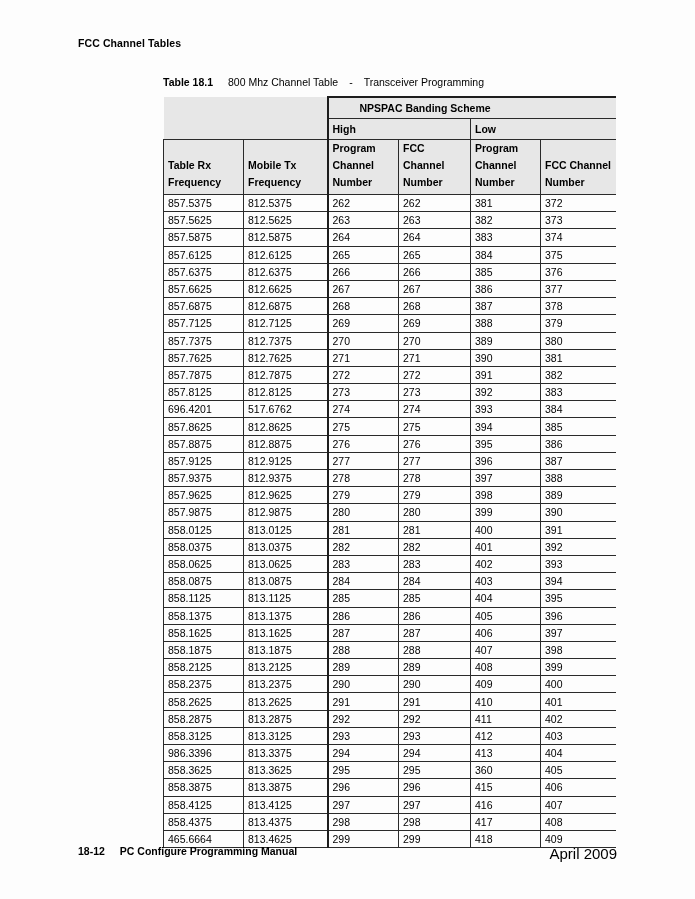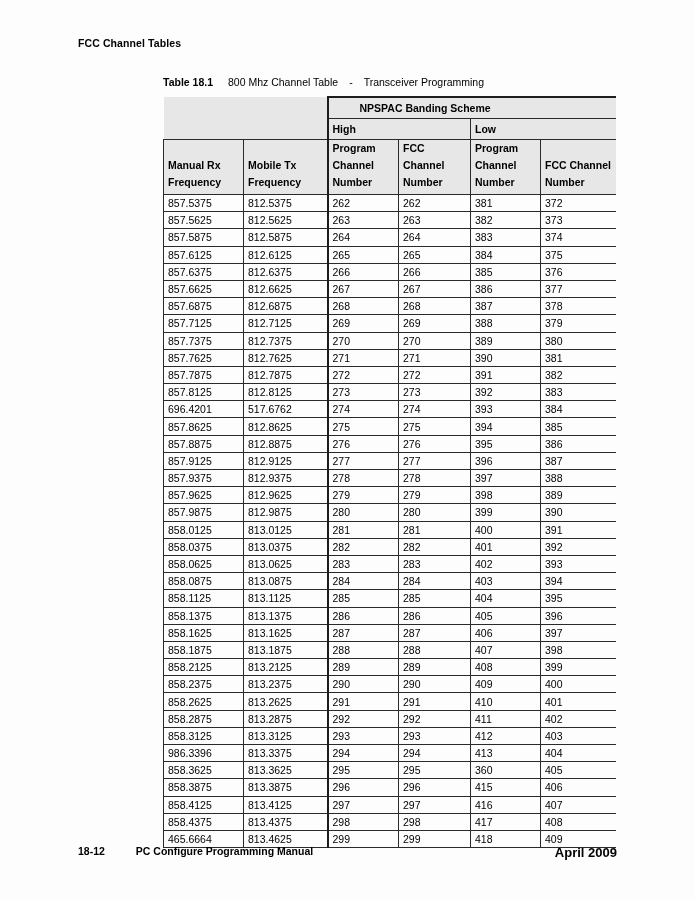--- a/index.html
+++ b/index.html
@@ -133,7 +133,7 @@
         <th class="subgroup-cell" colspan="2">Low</th>
       </tr>
       <tr>
-        <th class="colhead">Manual Rx
+        <th class="colhead">Table Rx
 Frequency</th>
         <th class="colhead">Mobile Tx
 Frequency</th>

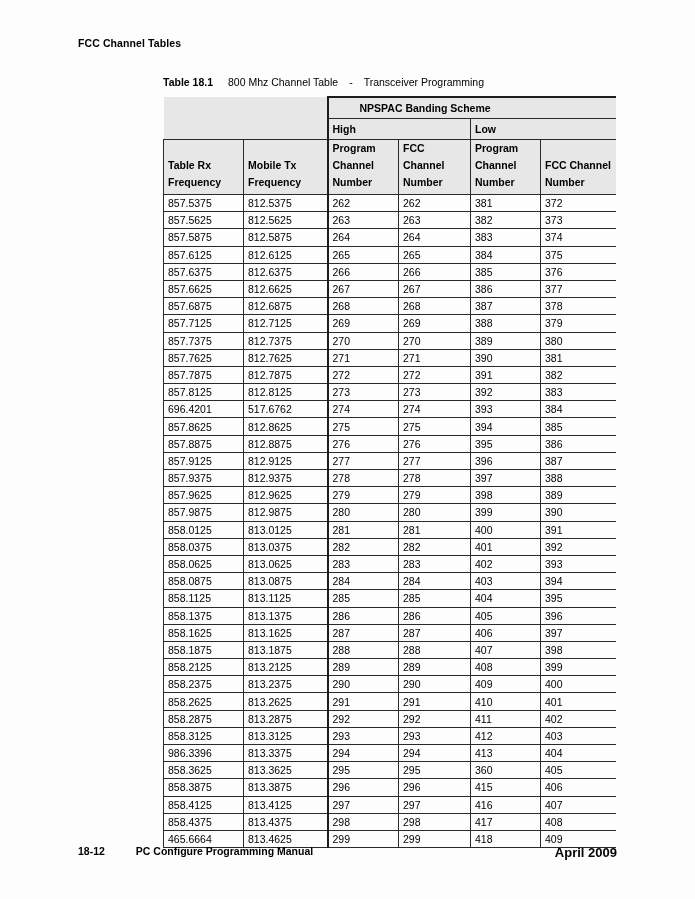--- a/index.html
+++ b/index.html
@@ -93,7 +93,7 @@
     font-weight: bold;
     white-space: nowrap;
   }
-  .footer-left .footer-page { margin-right: 31px; }
+  .footer-left .footer-page { margin-right: 15px; }
   .footer-right {
     position: absolute;
     right: 78px;

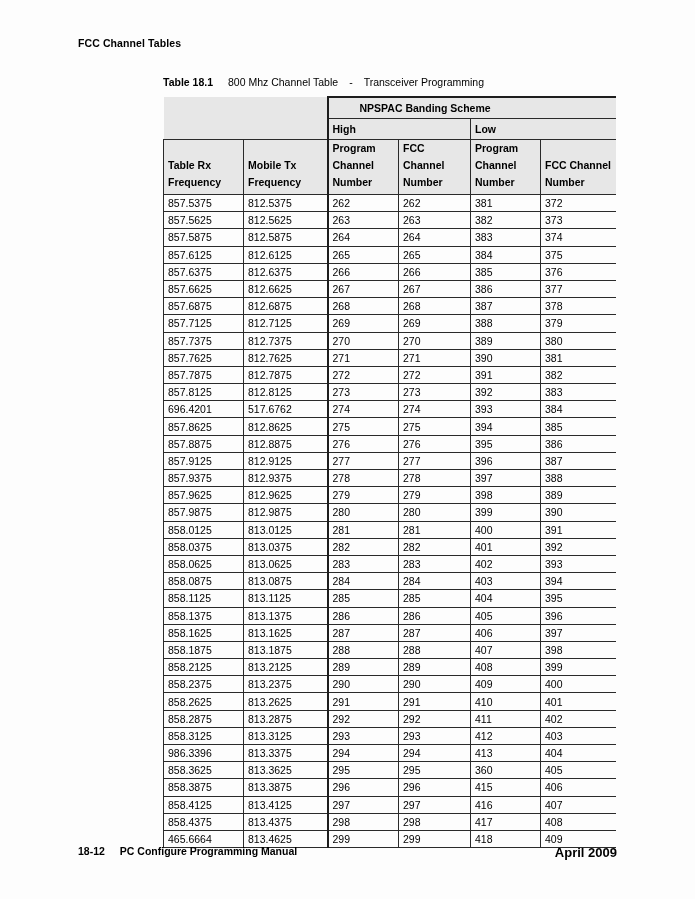--- a/index.html
+++ b/index.html
@@ -98,8 +98,8 @@
     position: absolute;
     right: 78px;
     top: 845px;
-    font-size: 13px;
-    font-weight: bold;
+    font-size: 15px;
+    font-weight: normal;
     white-space: nowrap;
   }
 </style>

